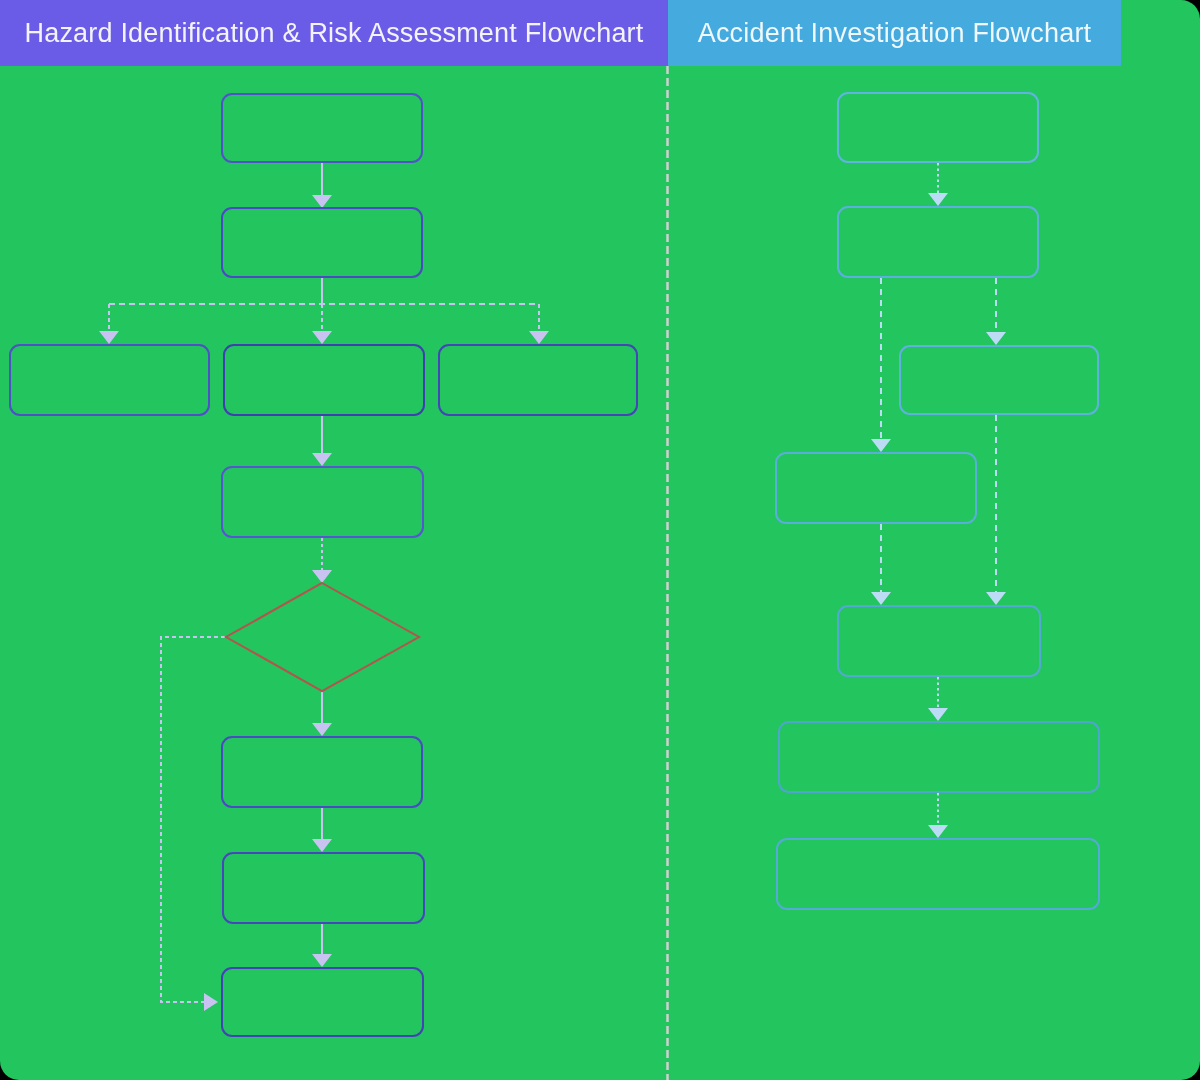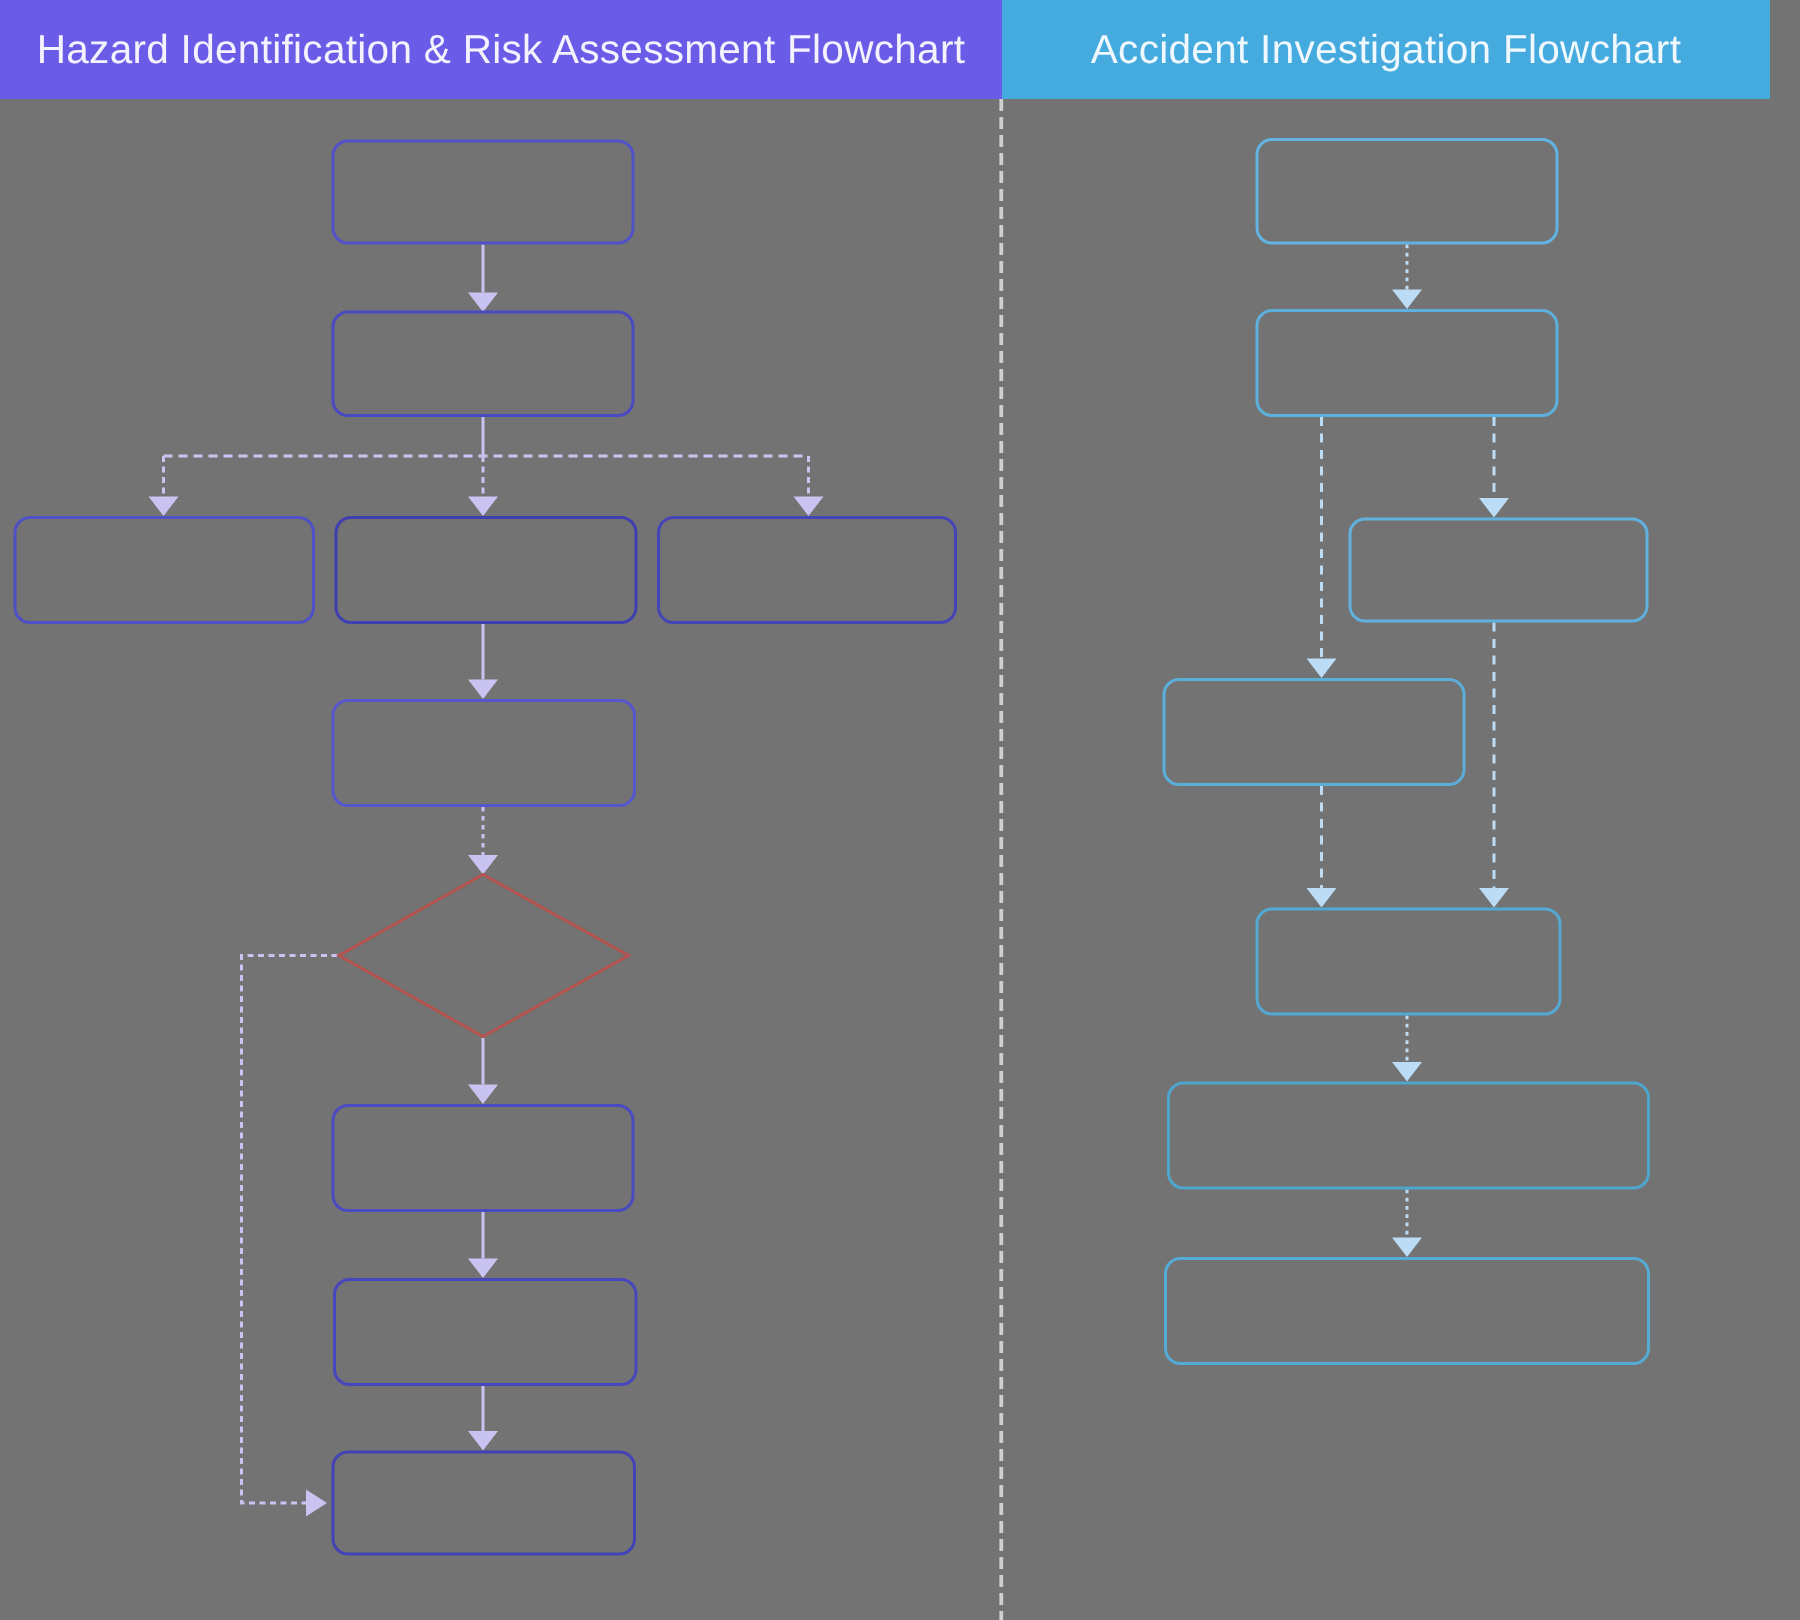--- a/index.html
+++ b/index.html
@@ -5,8 +5,8 @@
 <style>
   html,body{margin:0;padding:0;background:#000;}
   body{width:1200px;height:1080px;overflow:hidden;}
-  .stage{position:relative;width:1200px;height:1080px;background:#737373;
-         font-family:"Liberation Sans",sans-serif;}
+  .stage{position:relative;width:1200px;height:1080px;background:#22c55e;
+         font-family:"Liberation Sans",sans-serif;border-radius:19px;}
   .header{position:absolute;top:0;height:66px;display:flex;align-items:center;
           justify-content:center;font-size:27px;font-weight:300;letter-spacing:.2px;
           white-space:nowrap;}

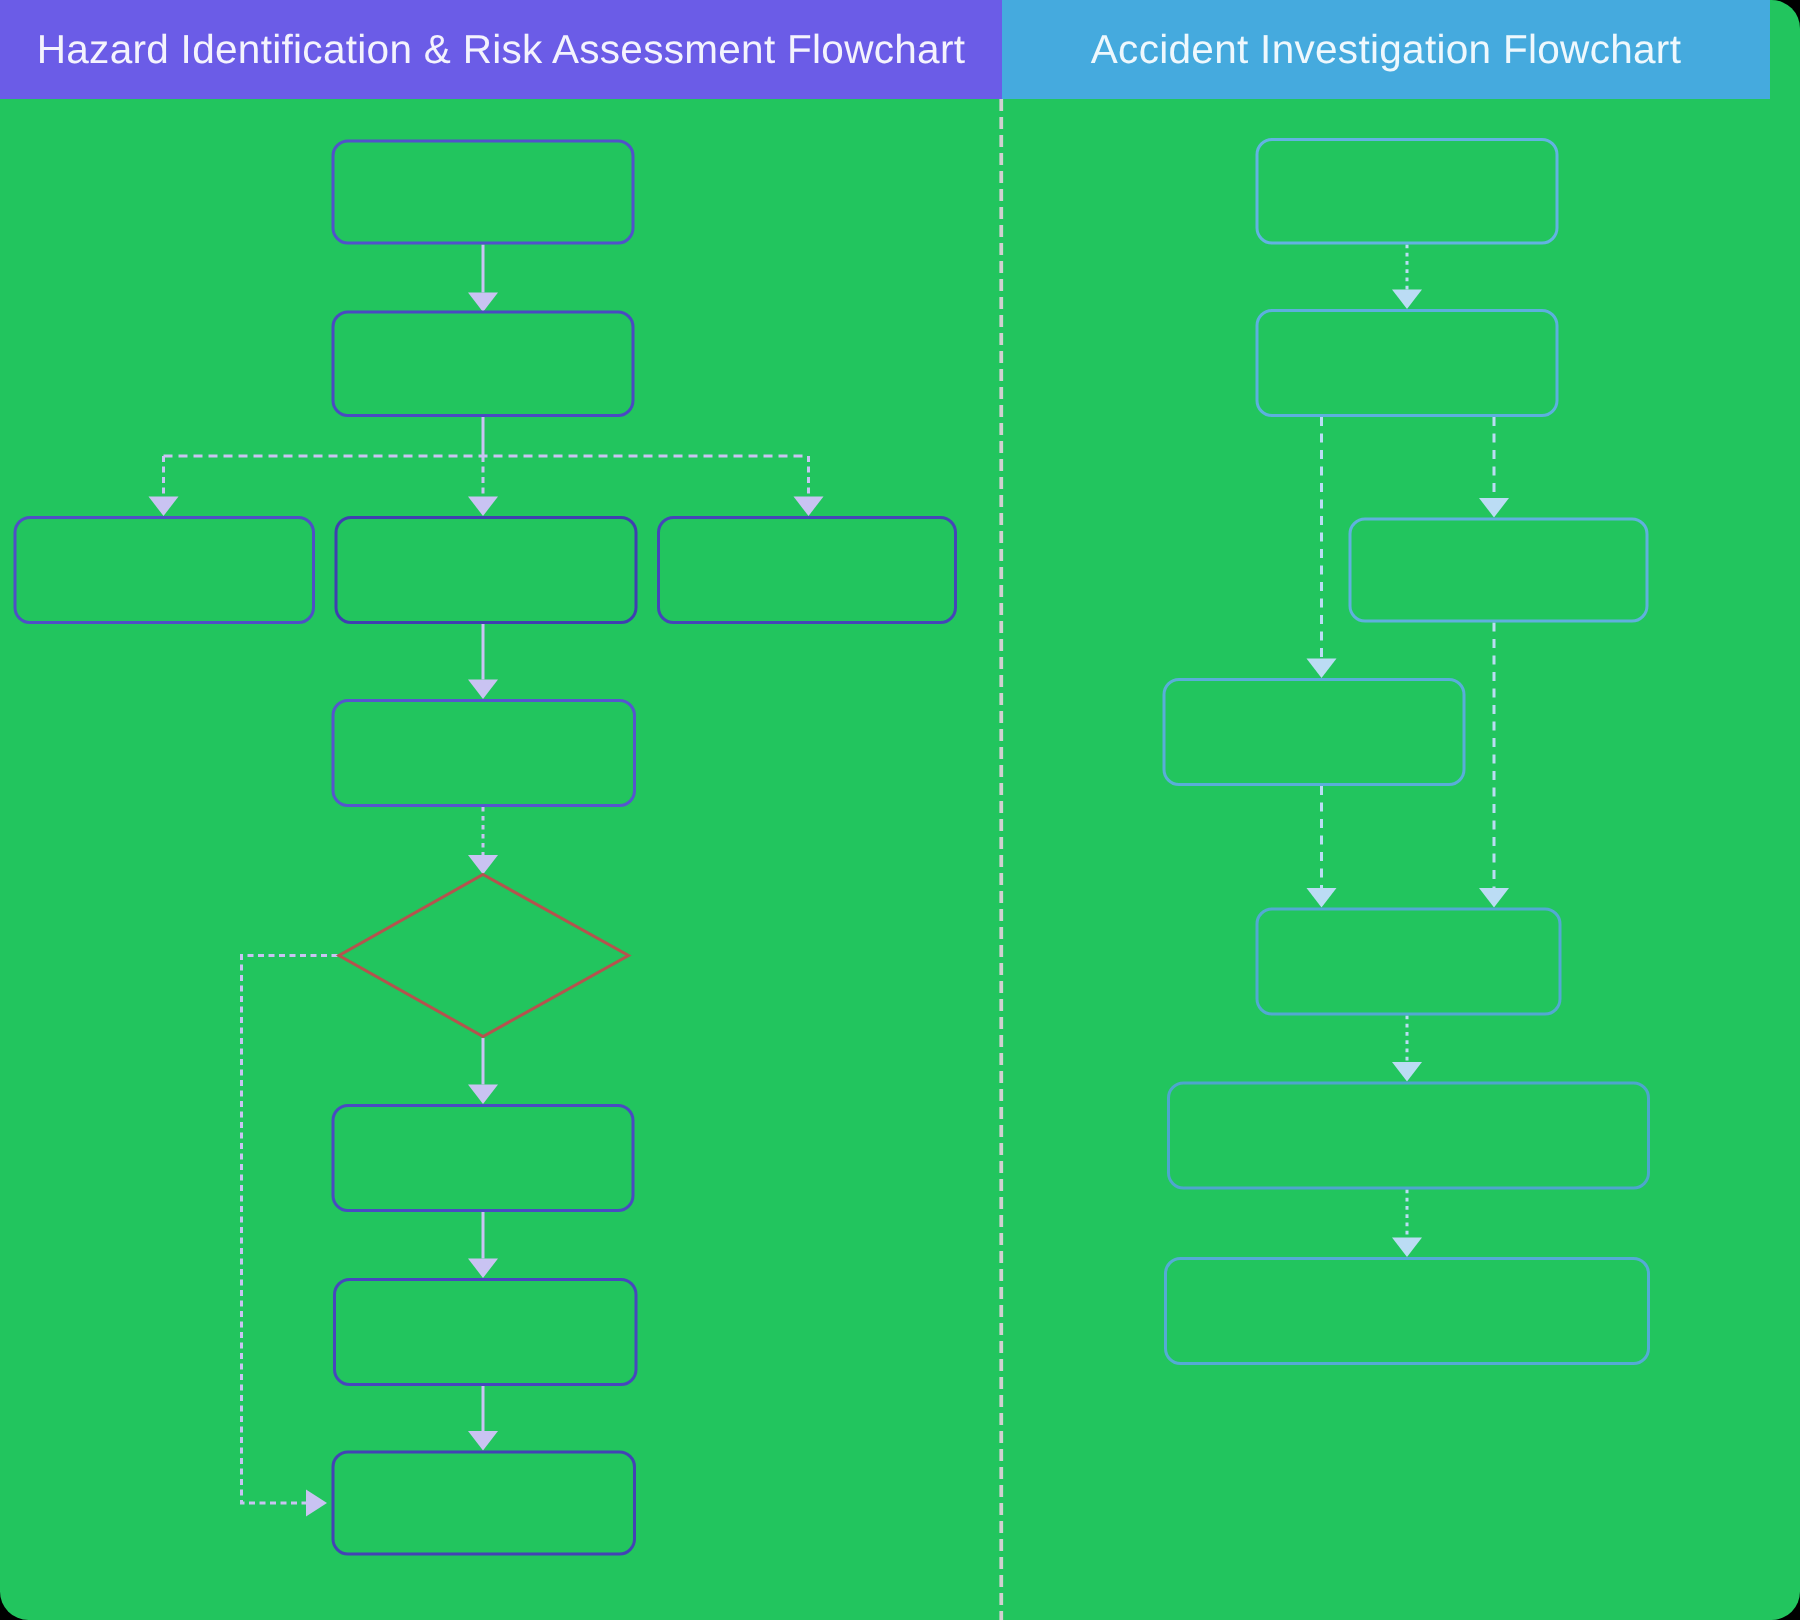--- a/index.html
+++ b/index.html
@@ -11,7 +11,7 @@
           justify-content:center;font-size:27px;font-weight:300;letter-spacing:.2px;
           white-space:nowrap;}
   .header-left{left:0;width:668px;color:#f4f3fd;}
-  .header-right{left:668px;width:512px;color:#eef8fd;}
+  .header-right{left:668px;width:453px;color:#eef8fd;}
   #diagram-svg{position:absolute;left:0;top:0;display:block;}
 </style>
 </head>

